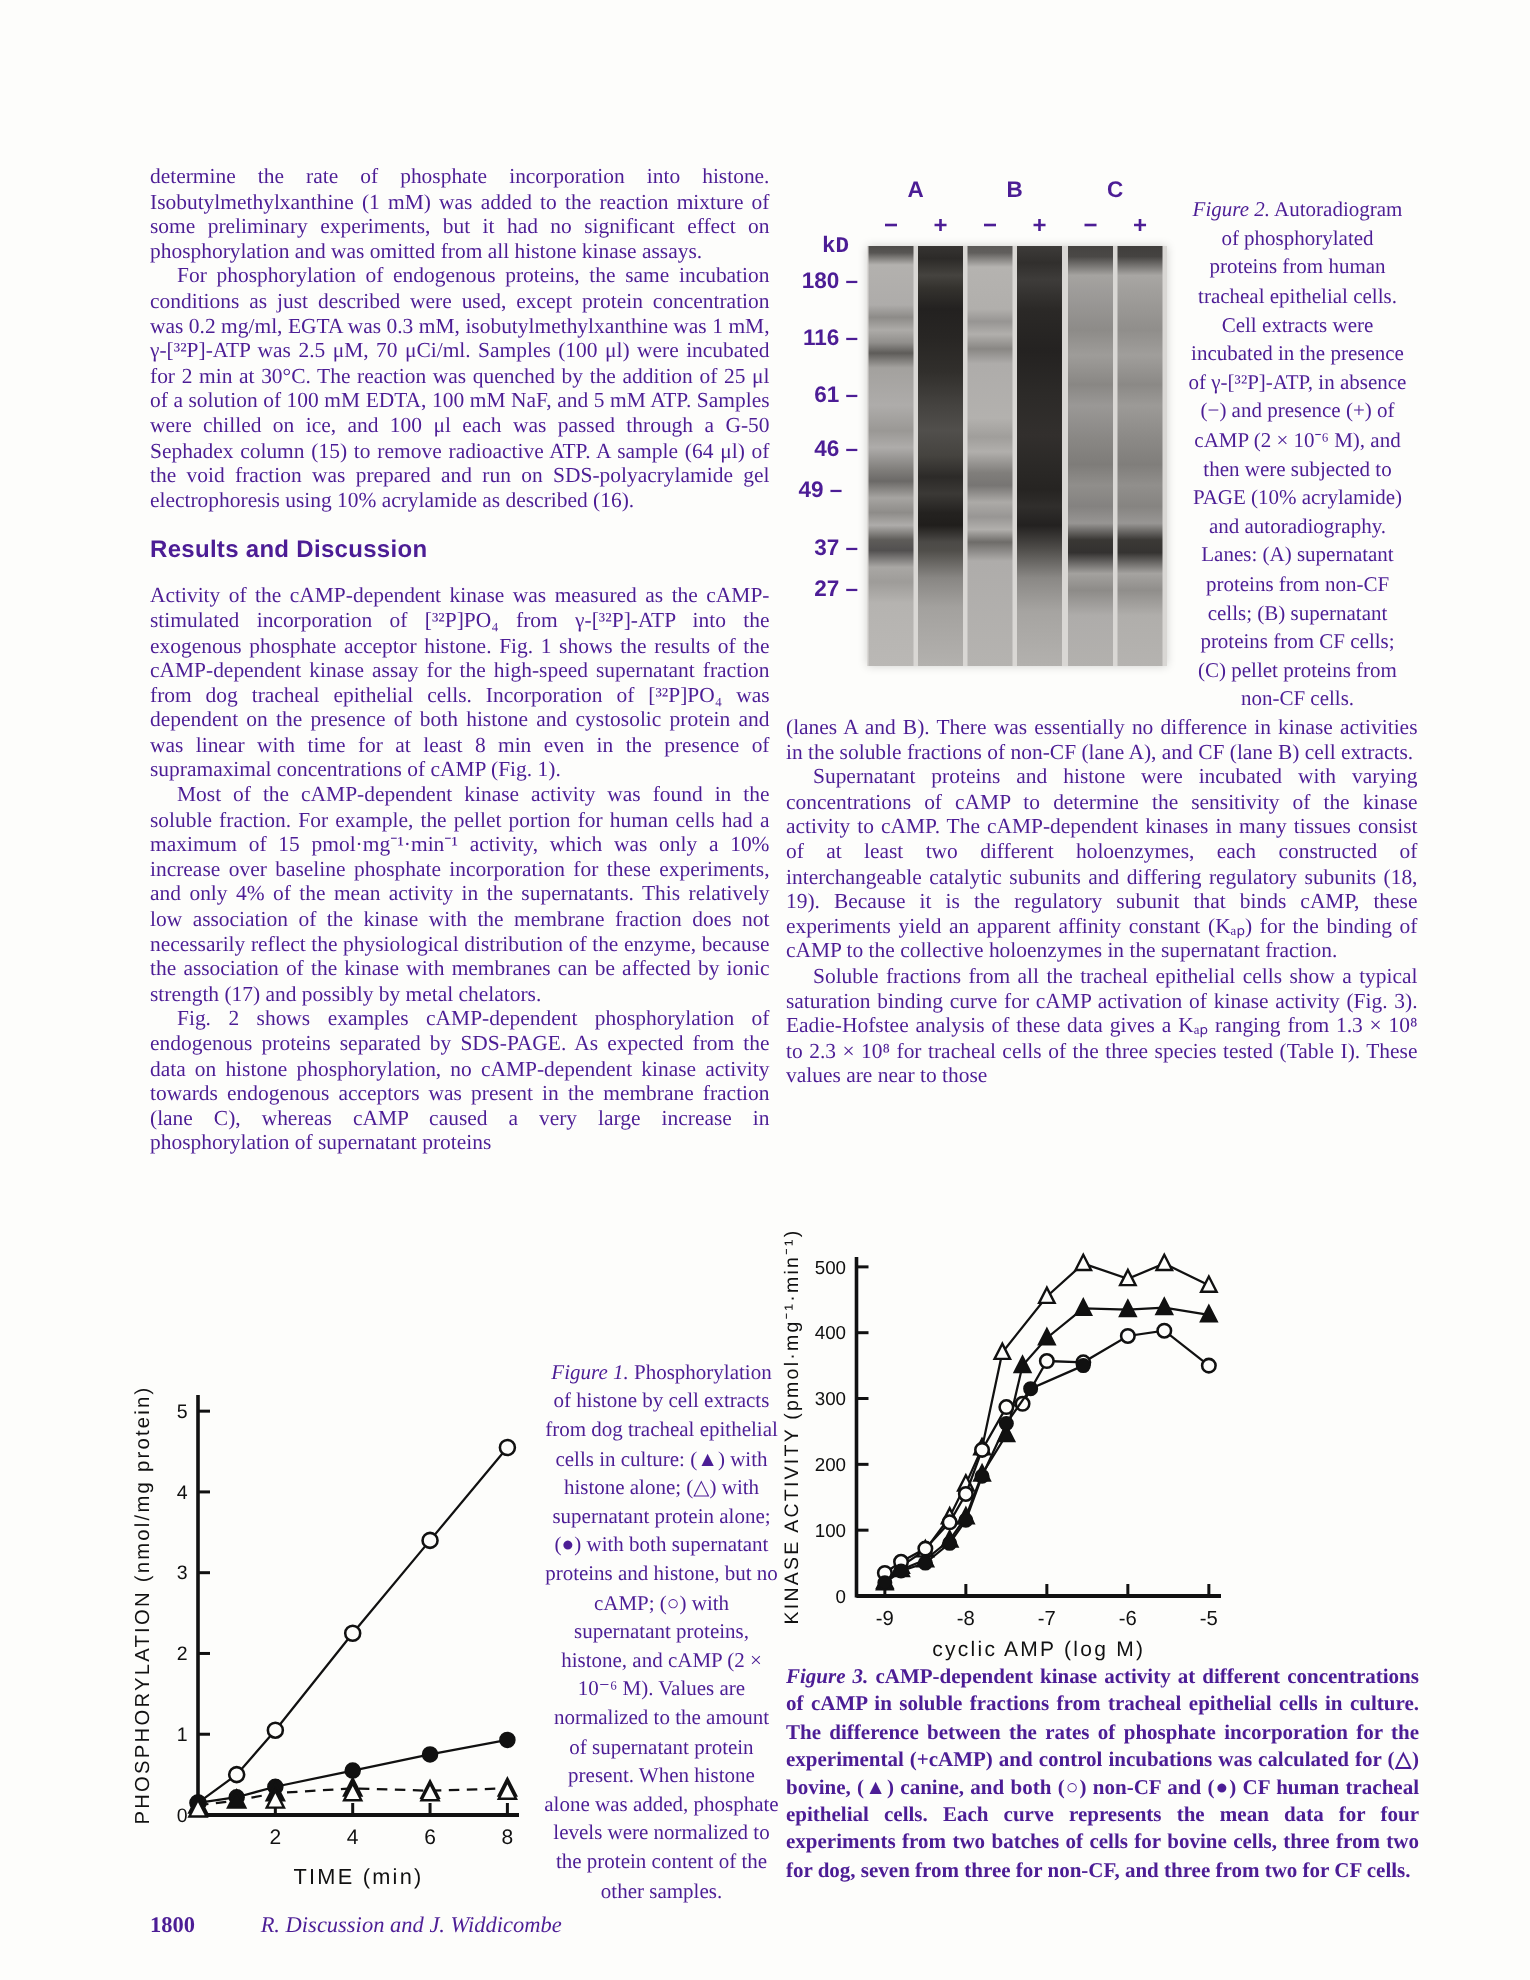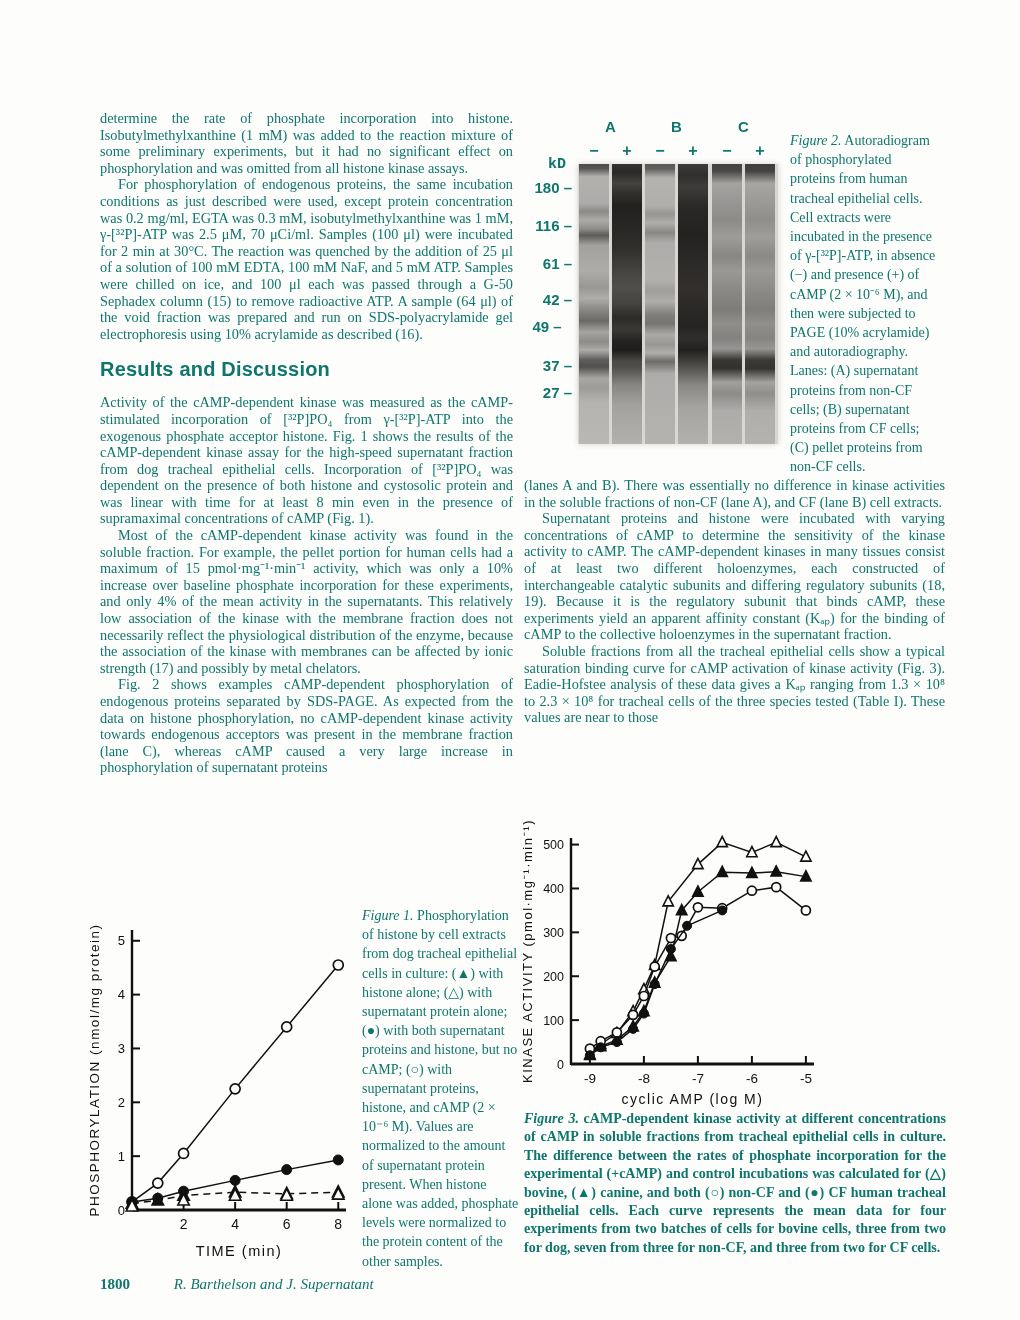--- a/index.html
+++ b/index.html
@@ -5,7 +5,7 @@
   html,body{margin:0;padding:0;background:#e8e8e4;}
   .page{
     position:relative; width:1020px; height:1320px; margin:0 auto;
-    background:#fdfdfb; color:#0f766e; overflow:hidden;
+    background:#fdfdfb; color:#4c1d95; overflow:hidden;
     font-family:"Liberation Serif", serif;
   }
   

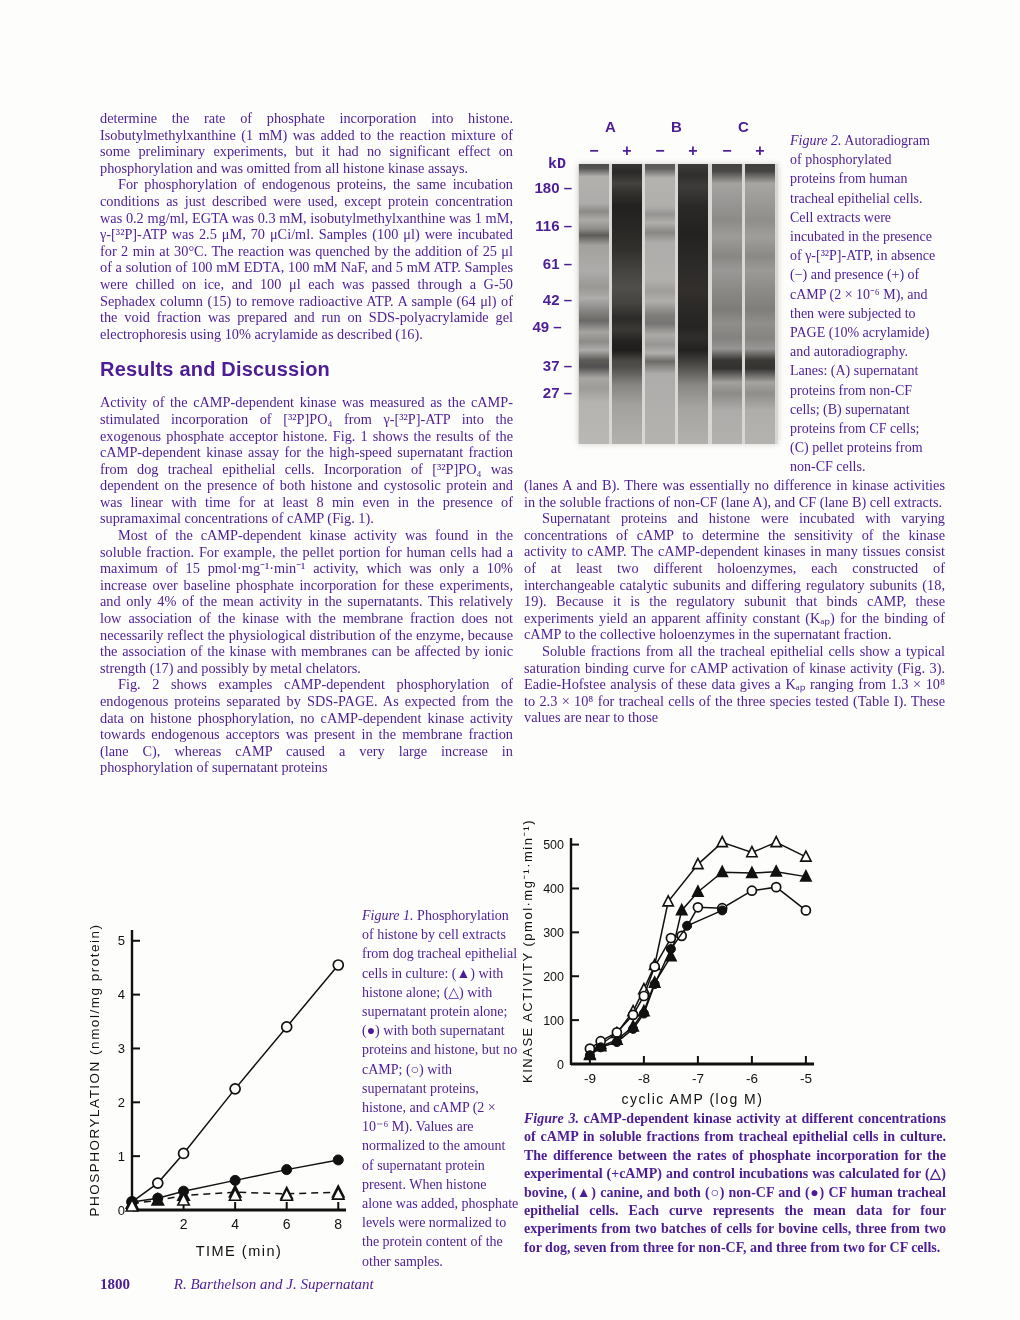--- a/index.html
+++ b/index.html
@@ -20,7 +20,7 @@
     margin:16px 0 13px 0; text-align:left;
   }
   
-  .caption{position:absolute; font-size:14px; line-height:19.2px; text-align:left;}
+  .caption{position:absolute; font-size:14px; line-height:19.2px; text-align:center;}
   .caption .figlead{font-style:italic;}
   .fig2cap{left:790px; top:131px; width:150px;}
   .fig1cap{left:362px; top:906px; width:158px;}

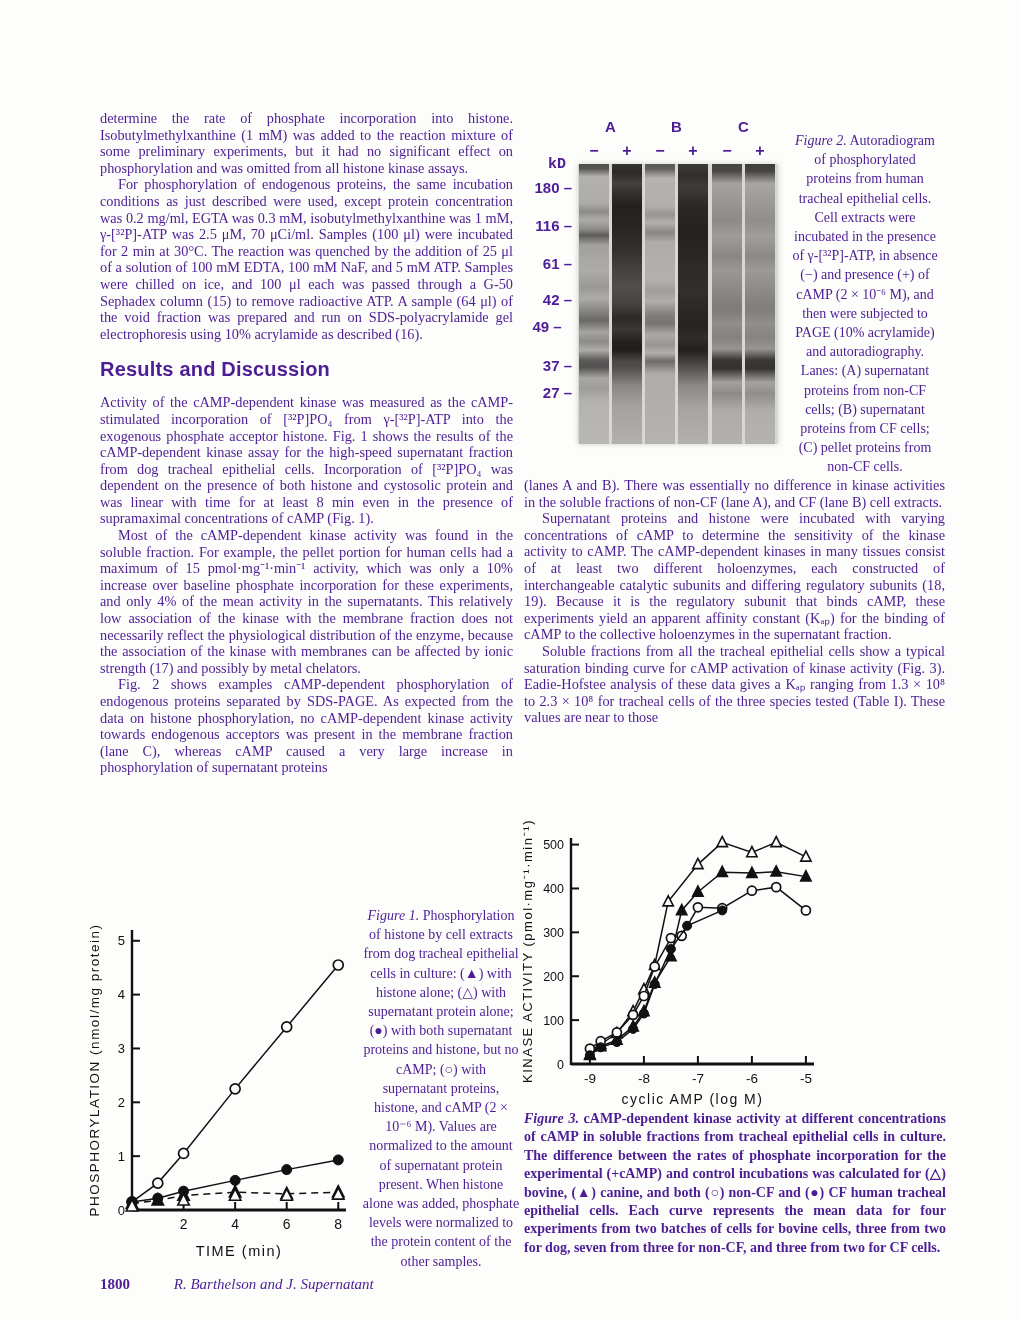--- a/index.html
+++ b/index.html
@@ -87,7 +87,7 @@
         <div class="kdrow" style="top: 61px;">180 –</div>
         <div class="kdrow" style="top: 99px;">116 –</div>
         <div class="kdrow" style="top: 137px;">61 –</div>
-        <div class="kdrow" style="top: 173px;">42 –</div>
+        <div class="kdrow" style="top: 173px;">46 –</div>
         <div class="kdrow" style="top: 200px; text-align: center;">49 –</div>
         <div class="kdrow" style="top: 239px;">37 –</div>
         <div class="kdrow" style="top: 266px;">27 –</div>

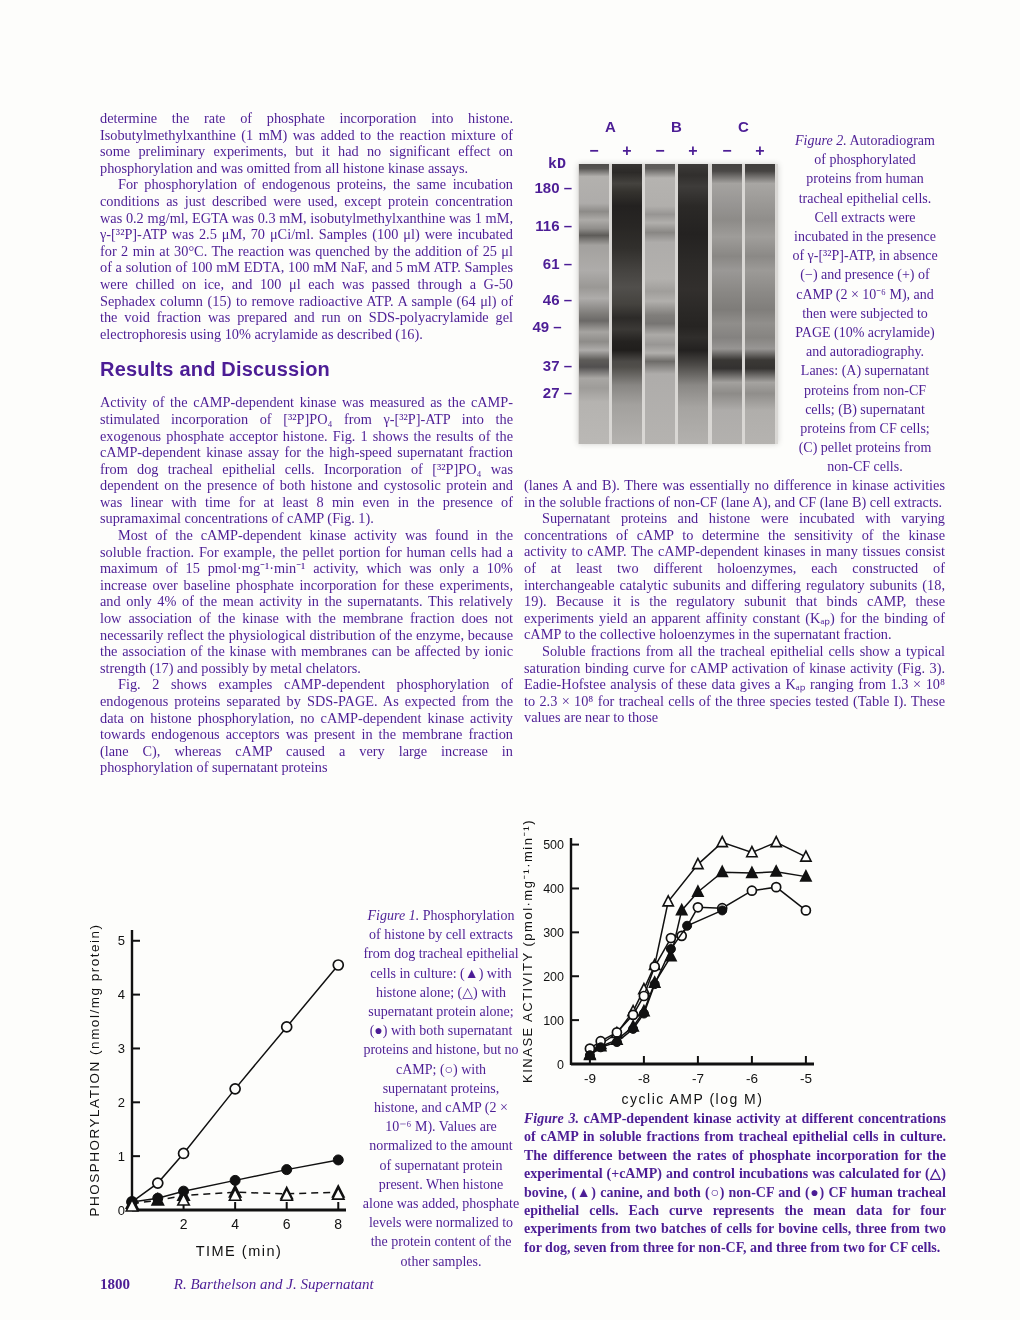--- a/index.html
+++ b/index.html
@@ -16,7 +16,7 @@
   p.indent{text-indent:18px;}
   h2.heading{
     font-family:"Liberation Sans", sans-serif;
-    font-size:20px; font-weight:bold; letter-spacing:.2px;
+    font-size:16px; font-weight:bold; letter-spacing:.2px;
     margin:16px 0 13px 0; text-align:left;
   }
   

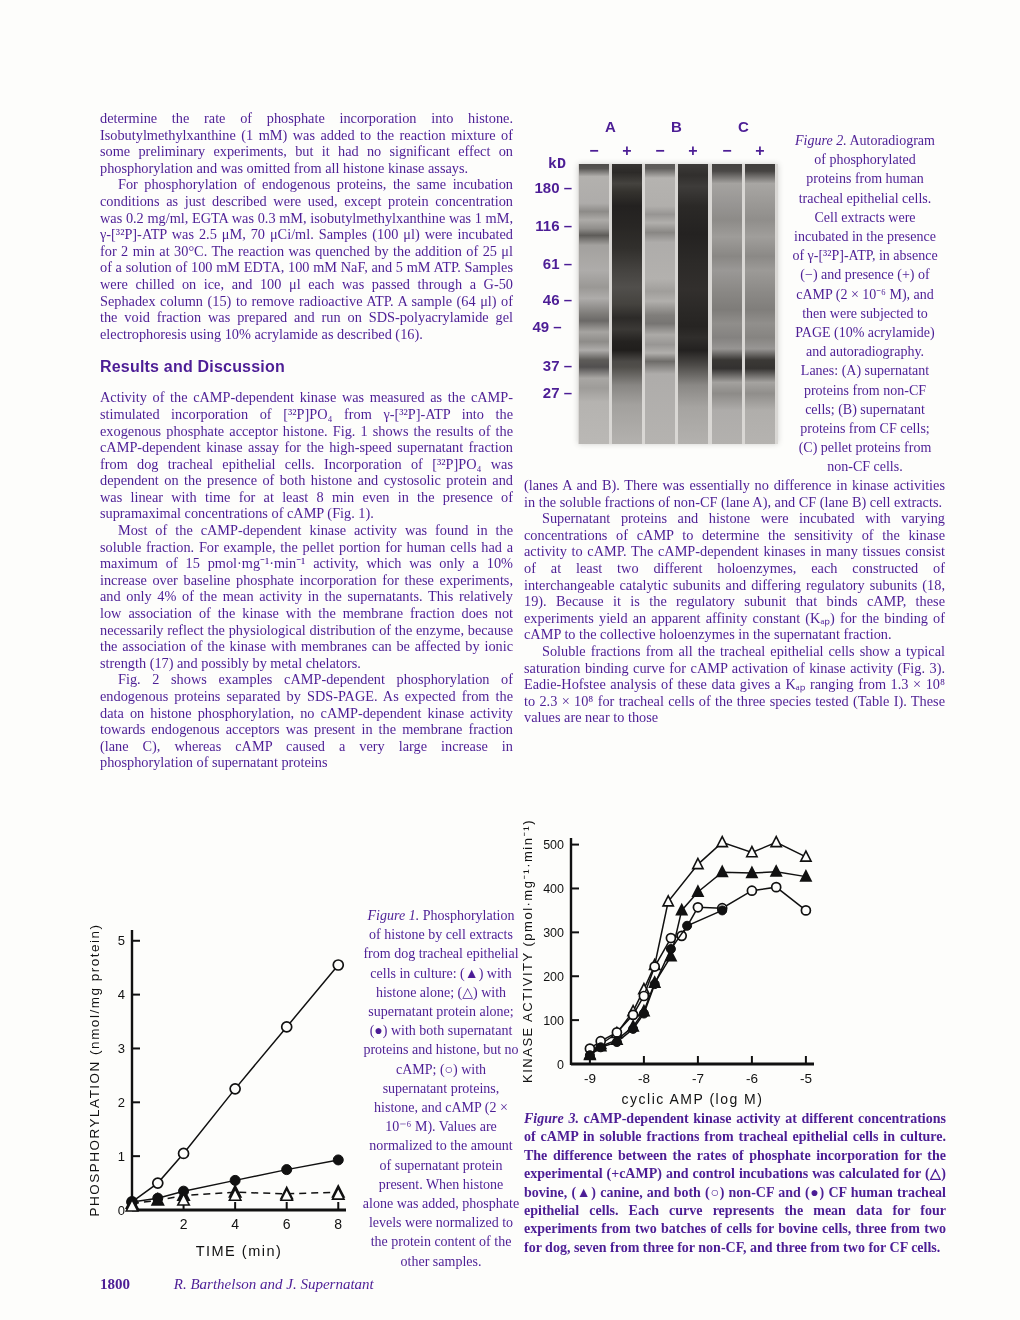--- a/index.html
+++ b/index.html
@@ -273,7 +273,7 @@
 
   <div class="footer">
     <span class="pagenum">1800</span>
-    <span class="authors">R. Barthelson and J. Supernatant</span>
+    <span class="authors">R. Discussion and J. Widdicombe</span>
   </div>
 
 </div>

